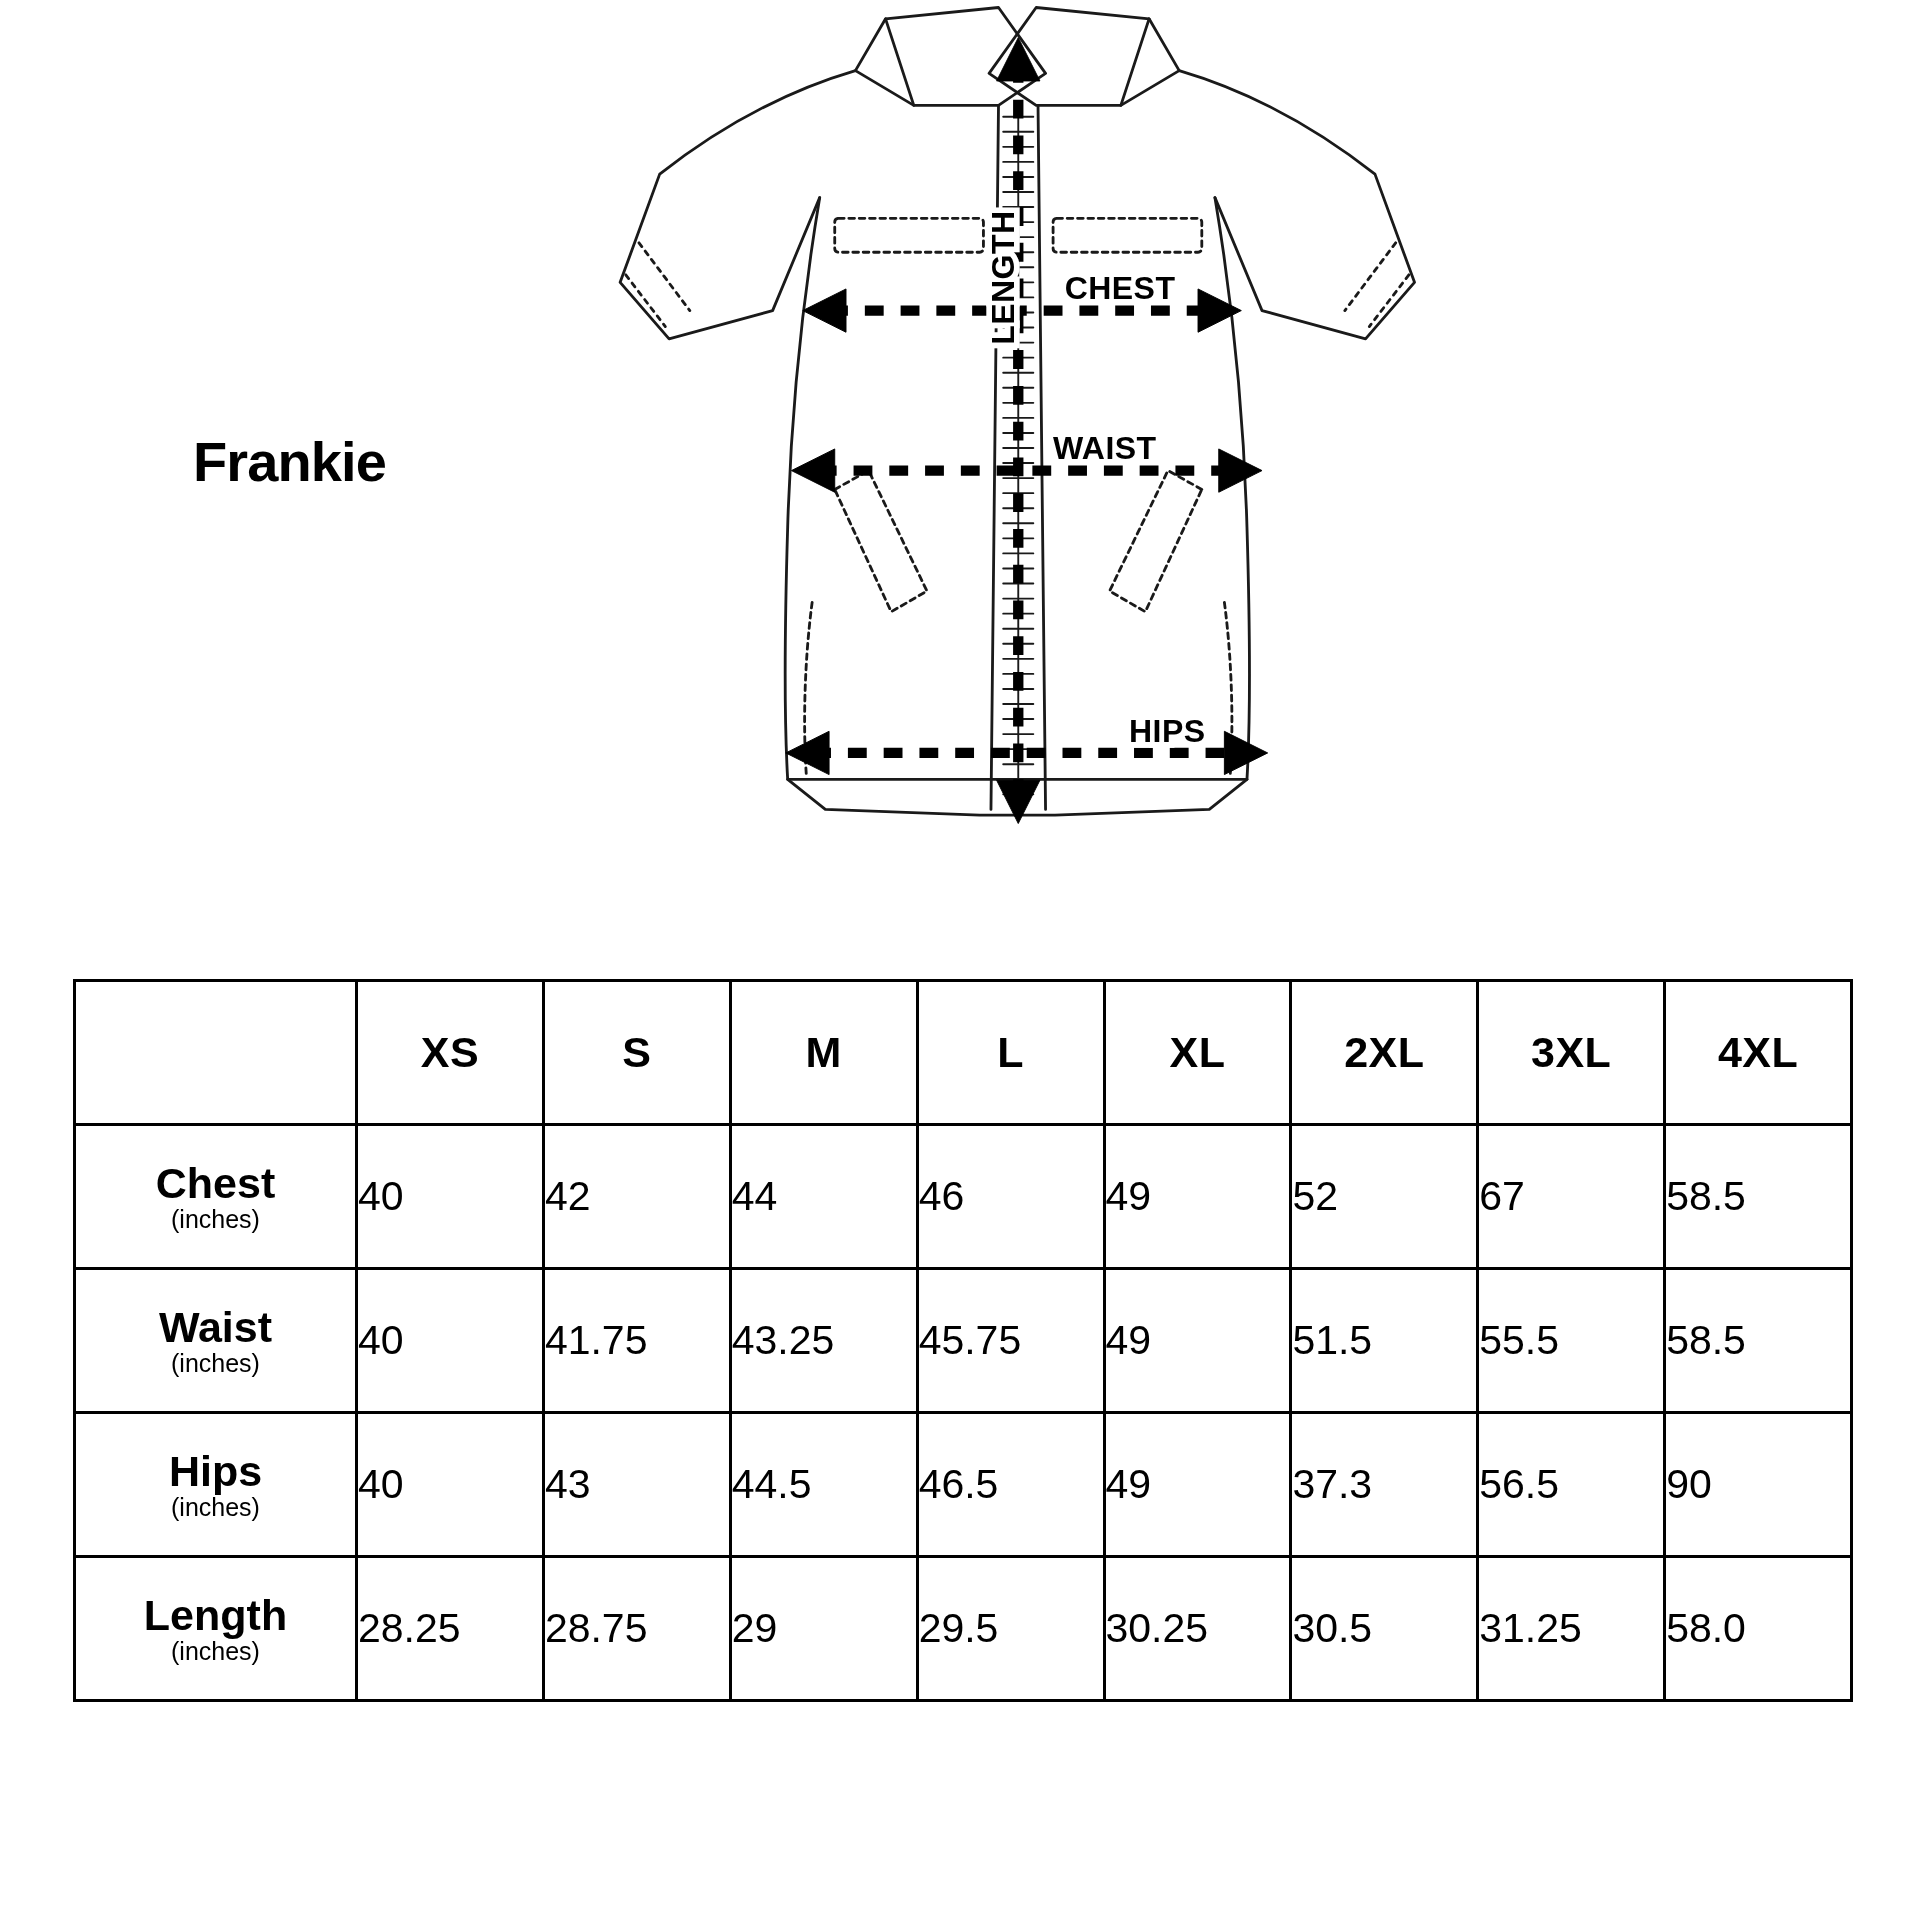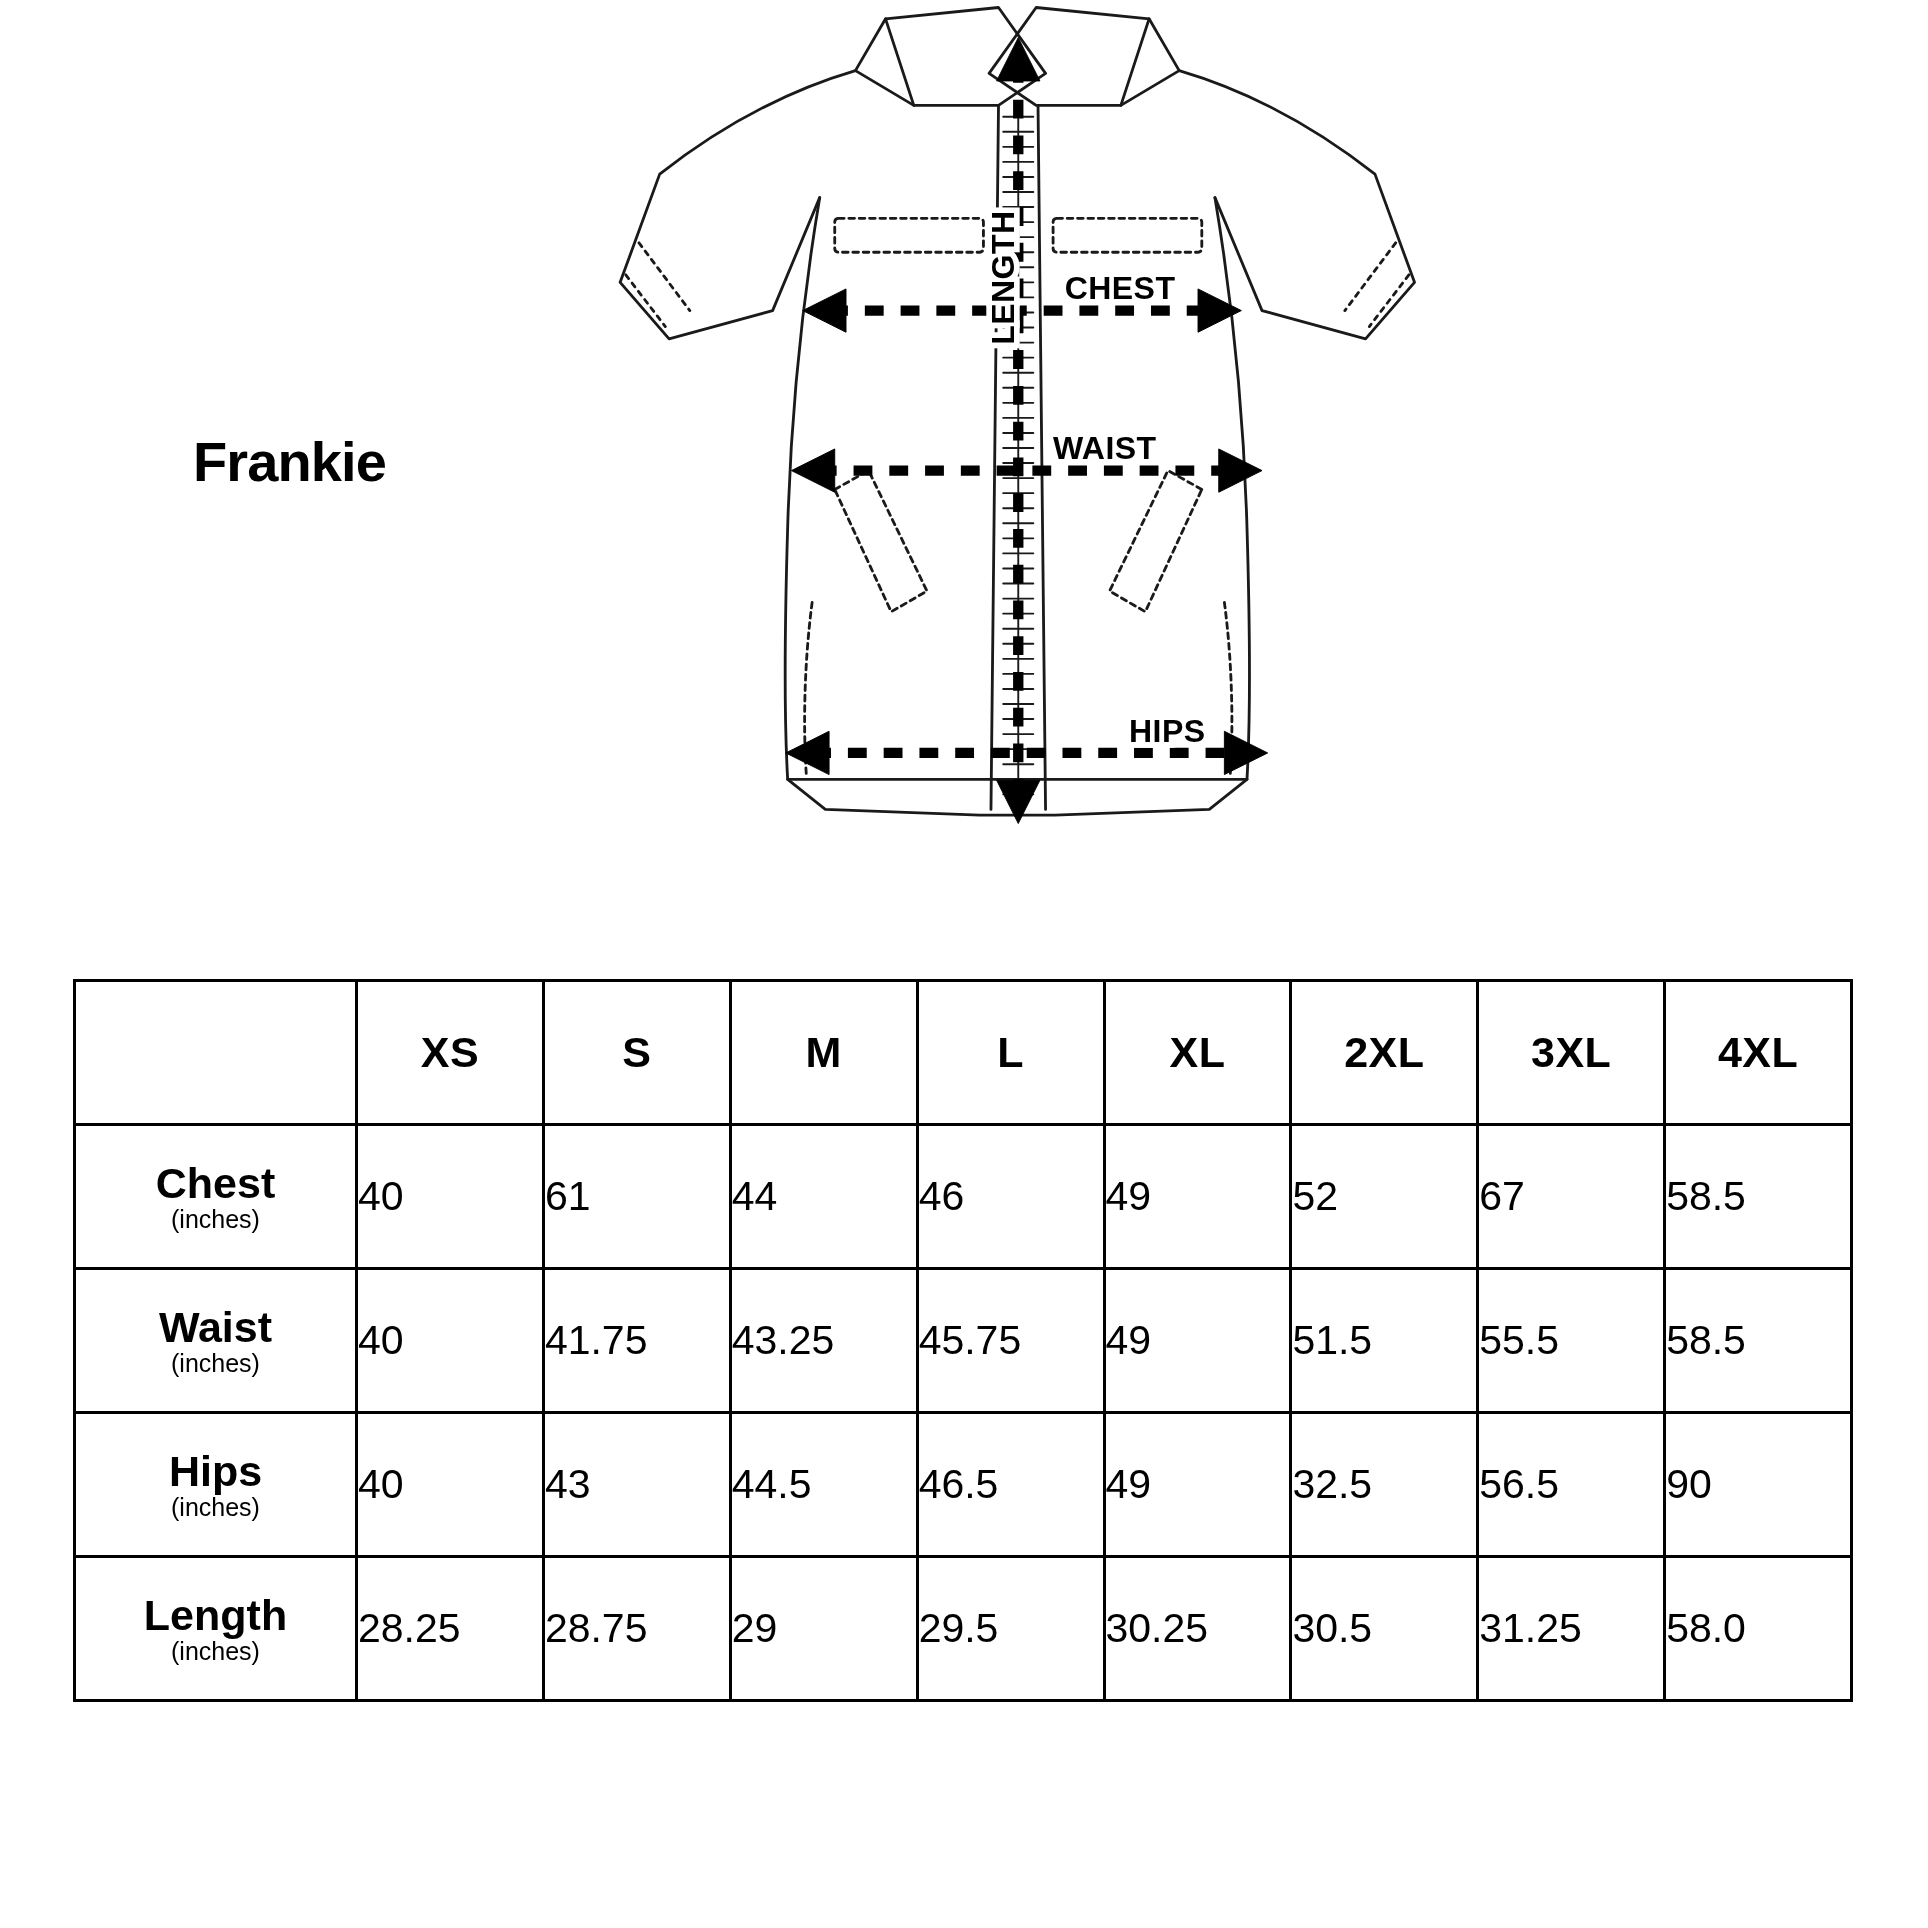--- a/index.html
+++ b/index.html
@@ -239,7 +239,7 @@
         <span class="row-head-unit">(inches)</span>
       </td>
       <td>40</td>
-      <td>61</td>
+      <td>42</td>
       <td>44</td>
       <td>46</td>
       <td>49</td>

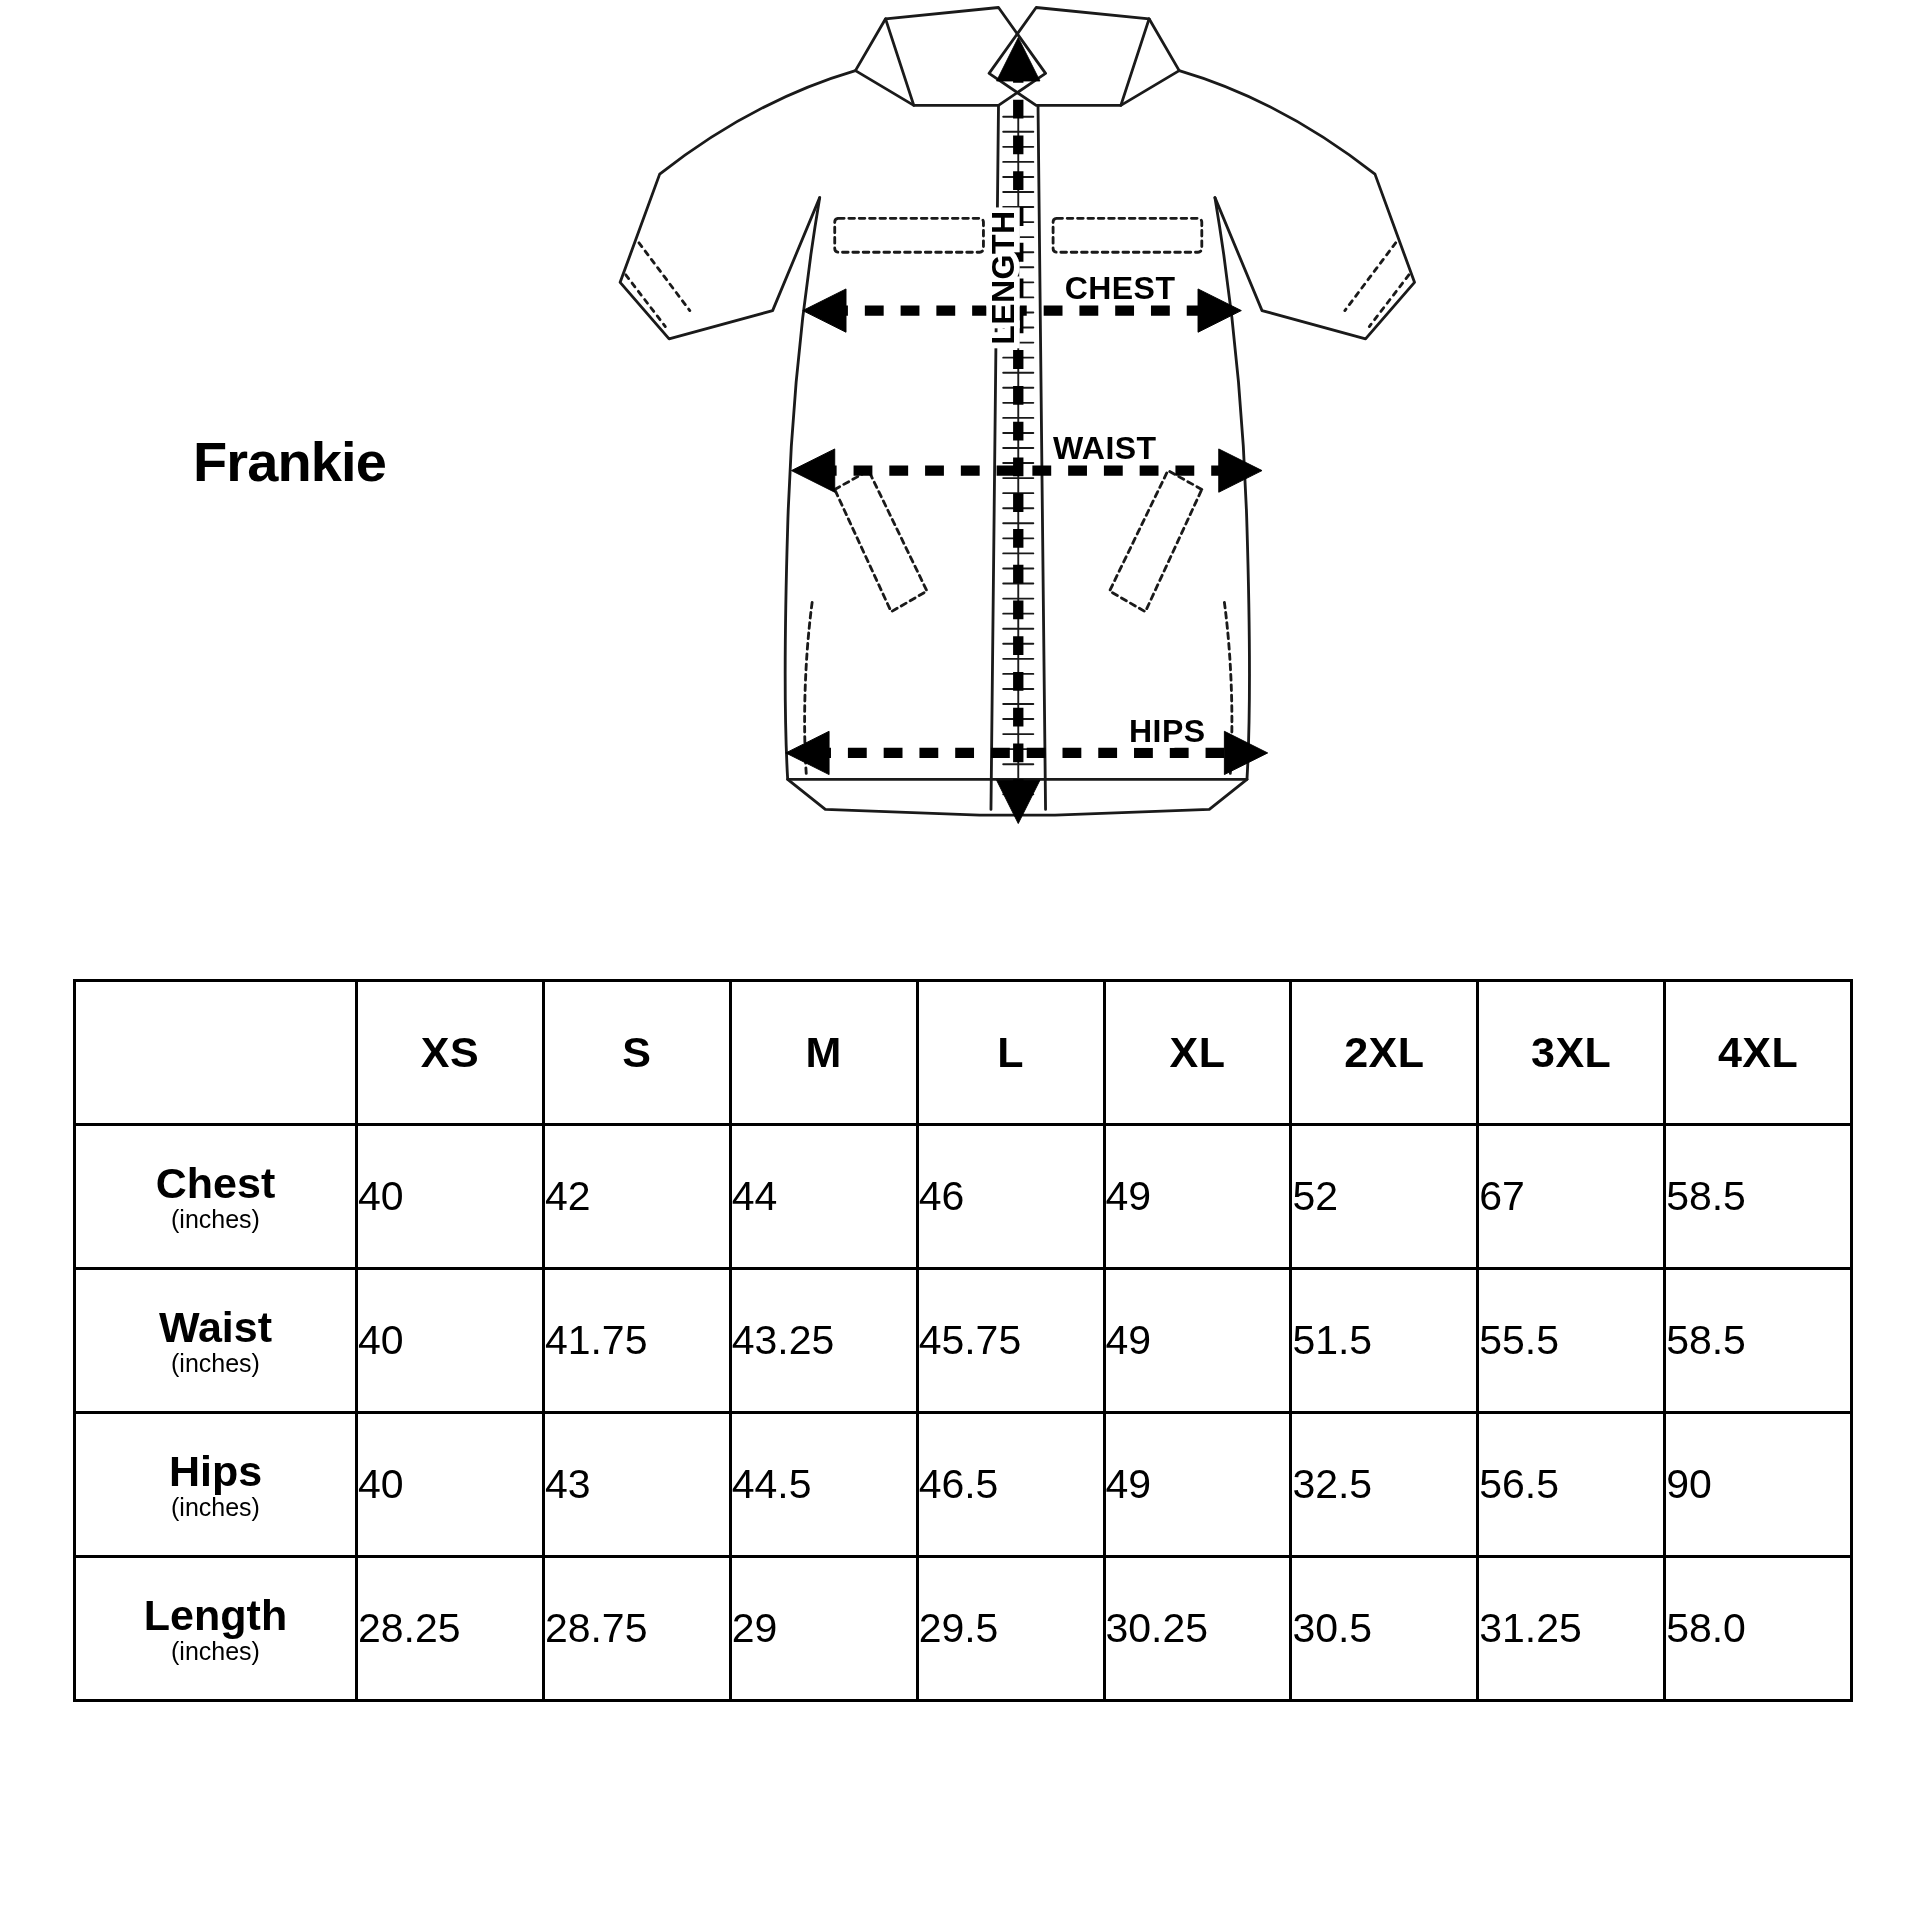--- a/index.html
+++ b/index.html
@@ -271,7 +271,7 @@
       <td>44.5</td>
       <td>46.5</td>
       <td>49</td>
-      <td>32.5</td>
+      <td>37.3</td>
       <td>56.5</td>
       <td>90</td>
     </tr>

